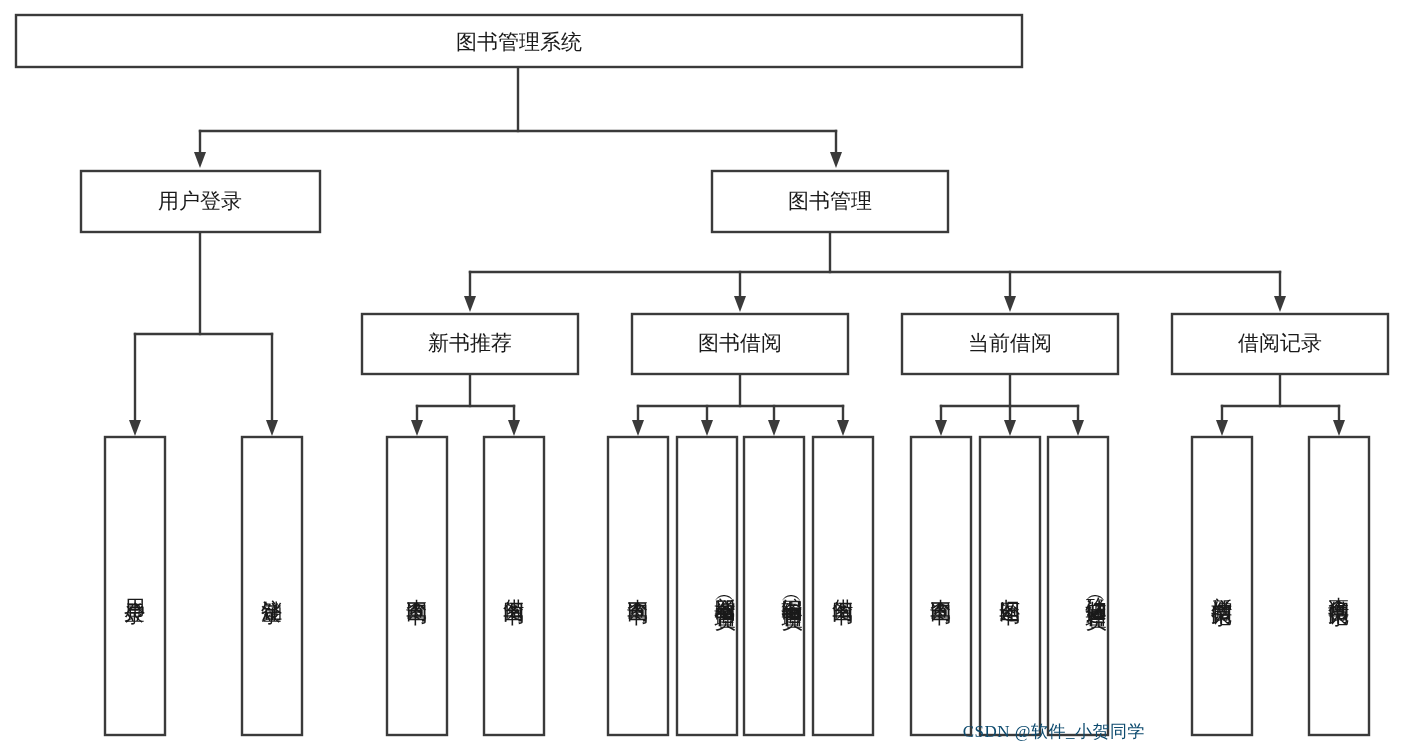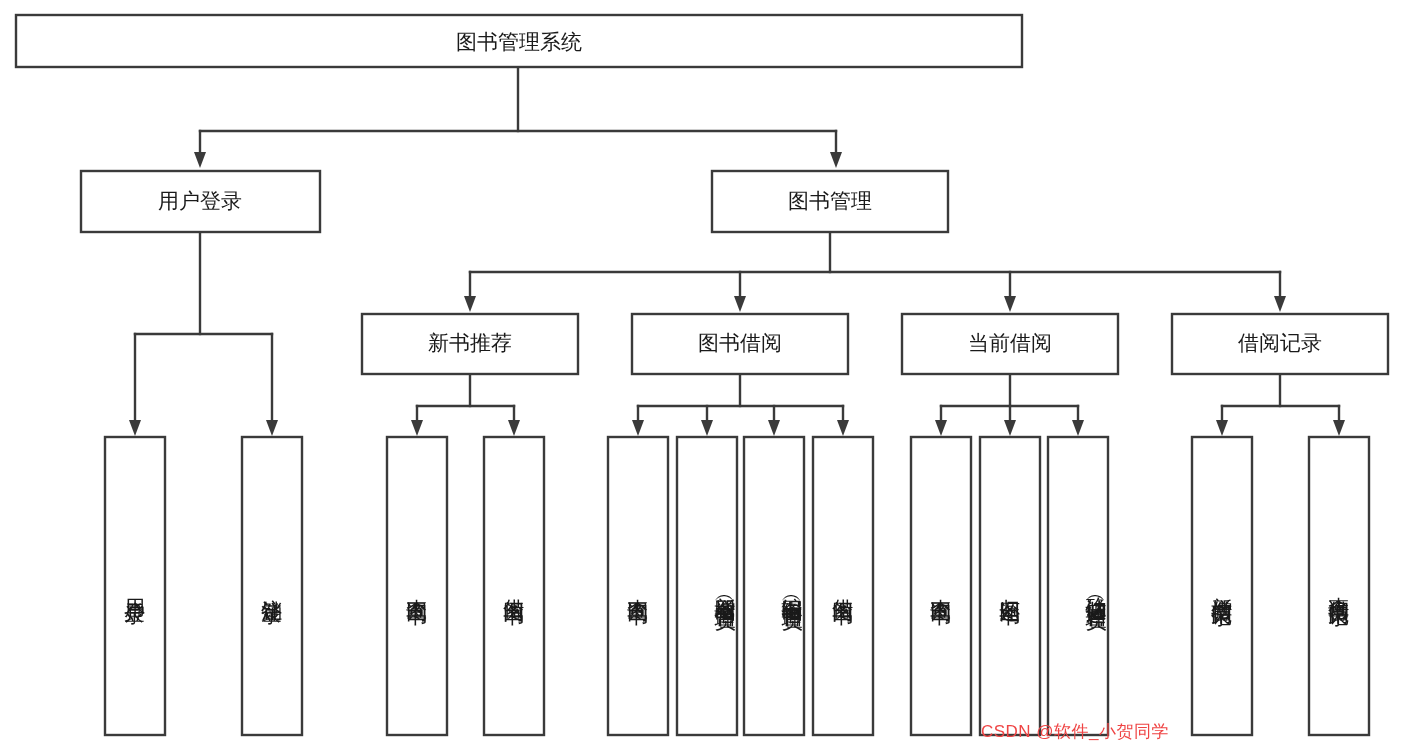--- a/index.html
+++ b/index.html
@@ -18,7 +18,6 @@
     width: 1153px;
     height: 747px;
     background: #ffffff;
-    padding-left: 24px;
   }
   svg#flow-svg {
     position: absolute;

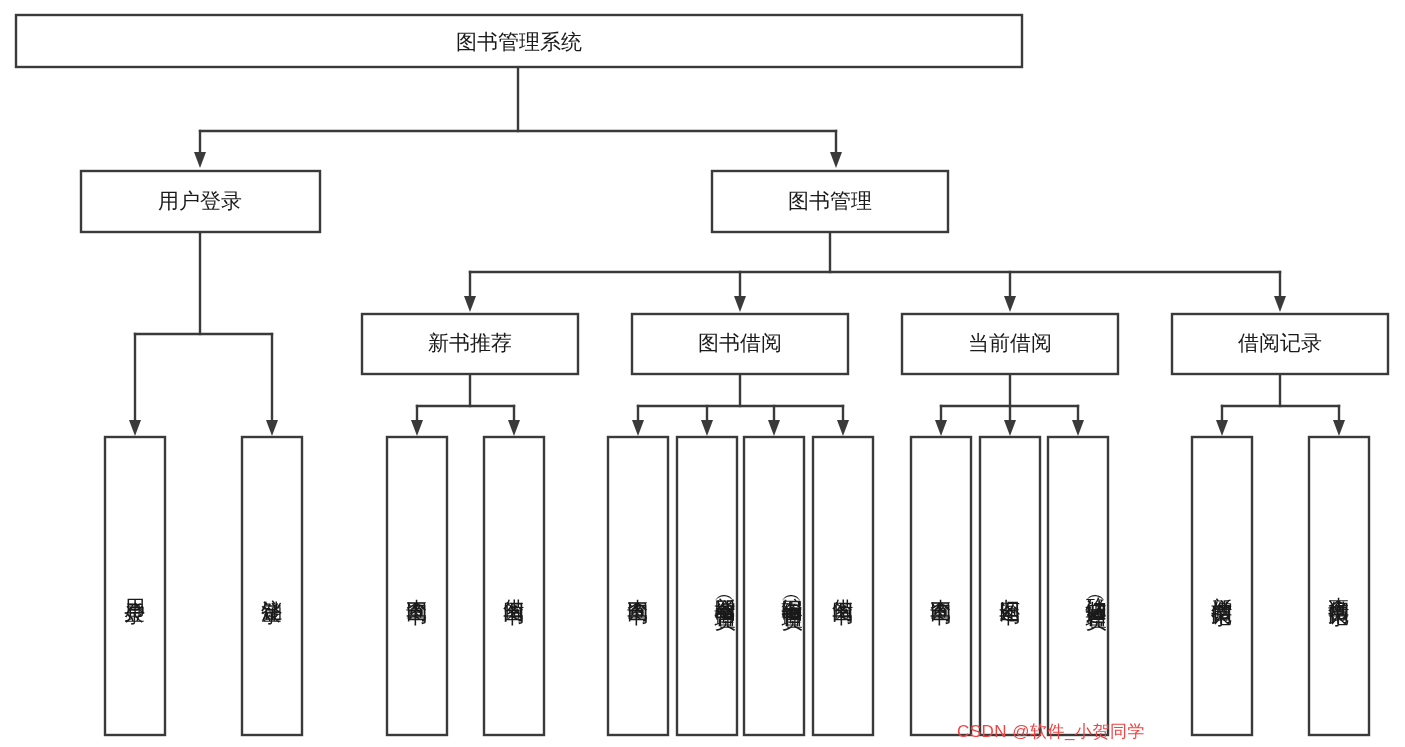--- a/index.html
+++ b/index.html
@@ -71,9 +71,9 @@
     position: absolute;
     right: 8px;
     bottom: 4px;
-    font-family: Liberation Sans, sans-serif;
+    font-family: Liberation Serif, serif;
     font-size: 17px;
-    color: #ef4444;
+    color: #0c4a6e;
     letter-spacing: 0.5px;
     white-space: nowrap;
   }

